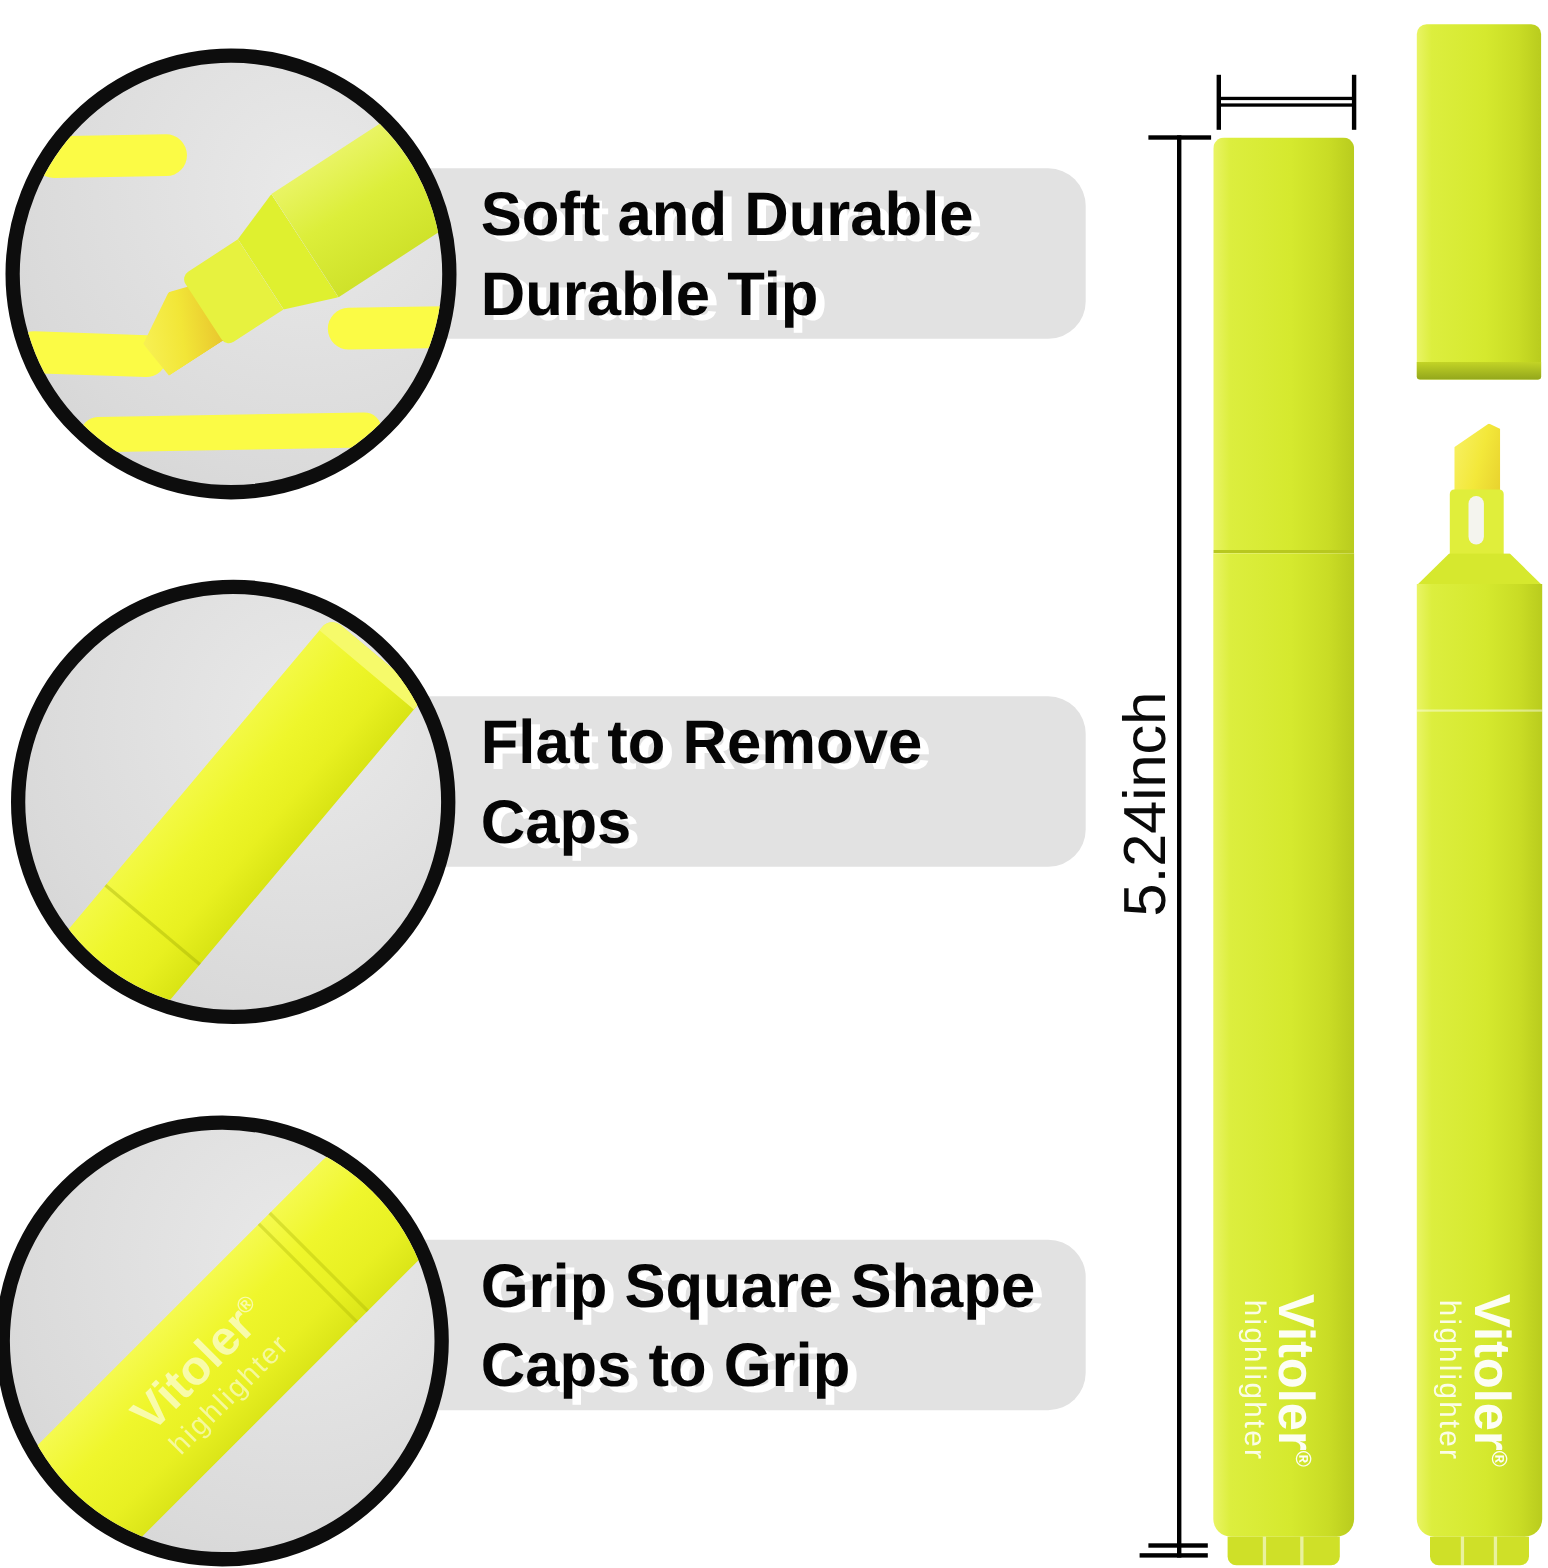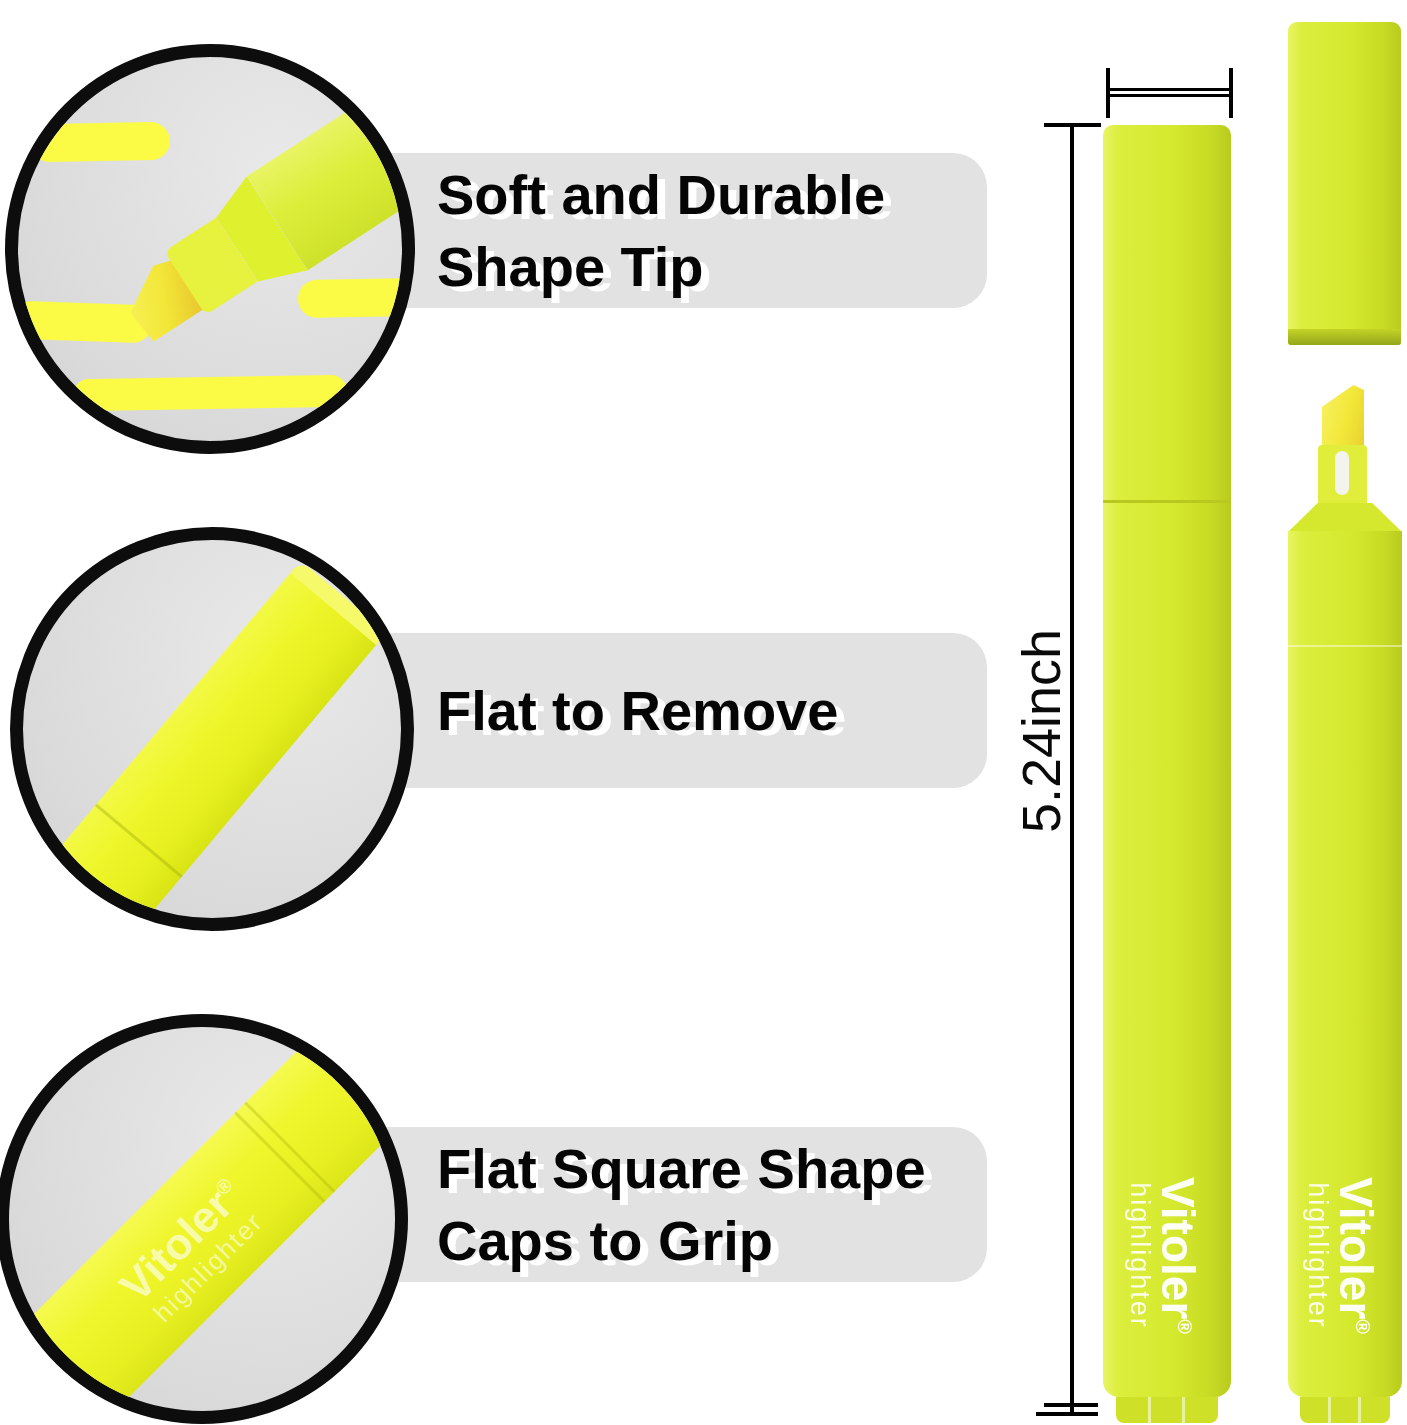--- a/index.html
+++ b/index.html
@@ -126,7 +126,7 @@
 
   <div class="panel" id="panel1">
     <div class="fline">Soft and Durable</div>
-    <div class="fline">Shape Tip</div>
+    <div class="fline">Durable Tip</div>
   </div>
   <div class="panel" id="panel2">
     <div class="fline">Flat to Remove</div>

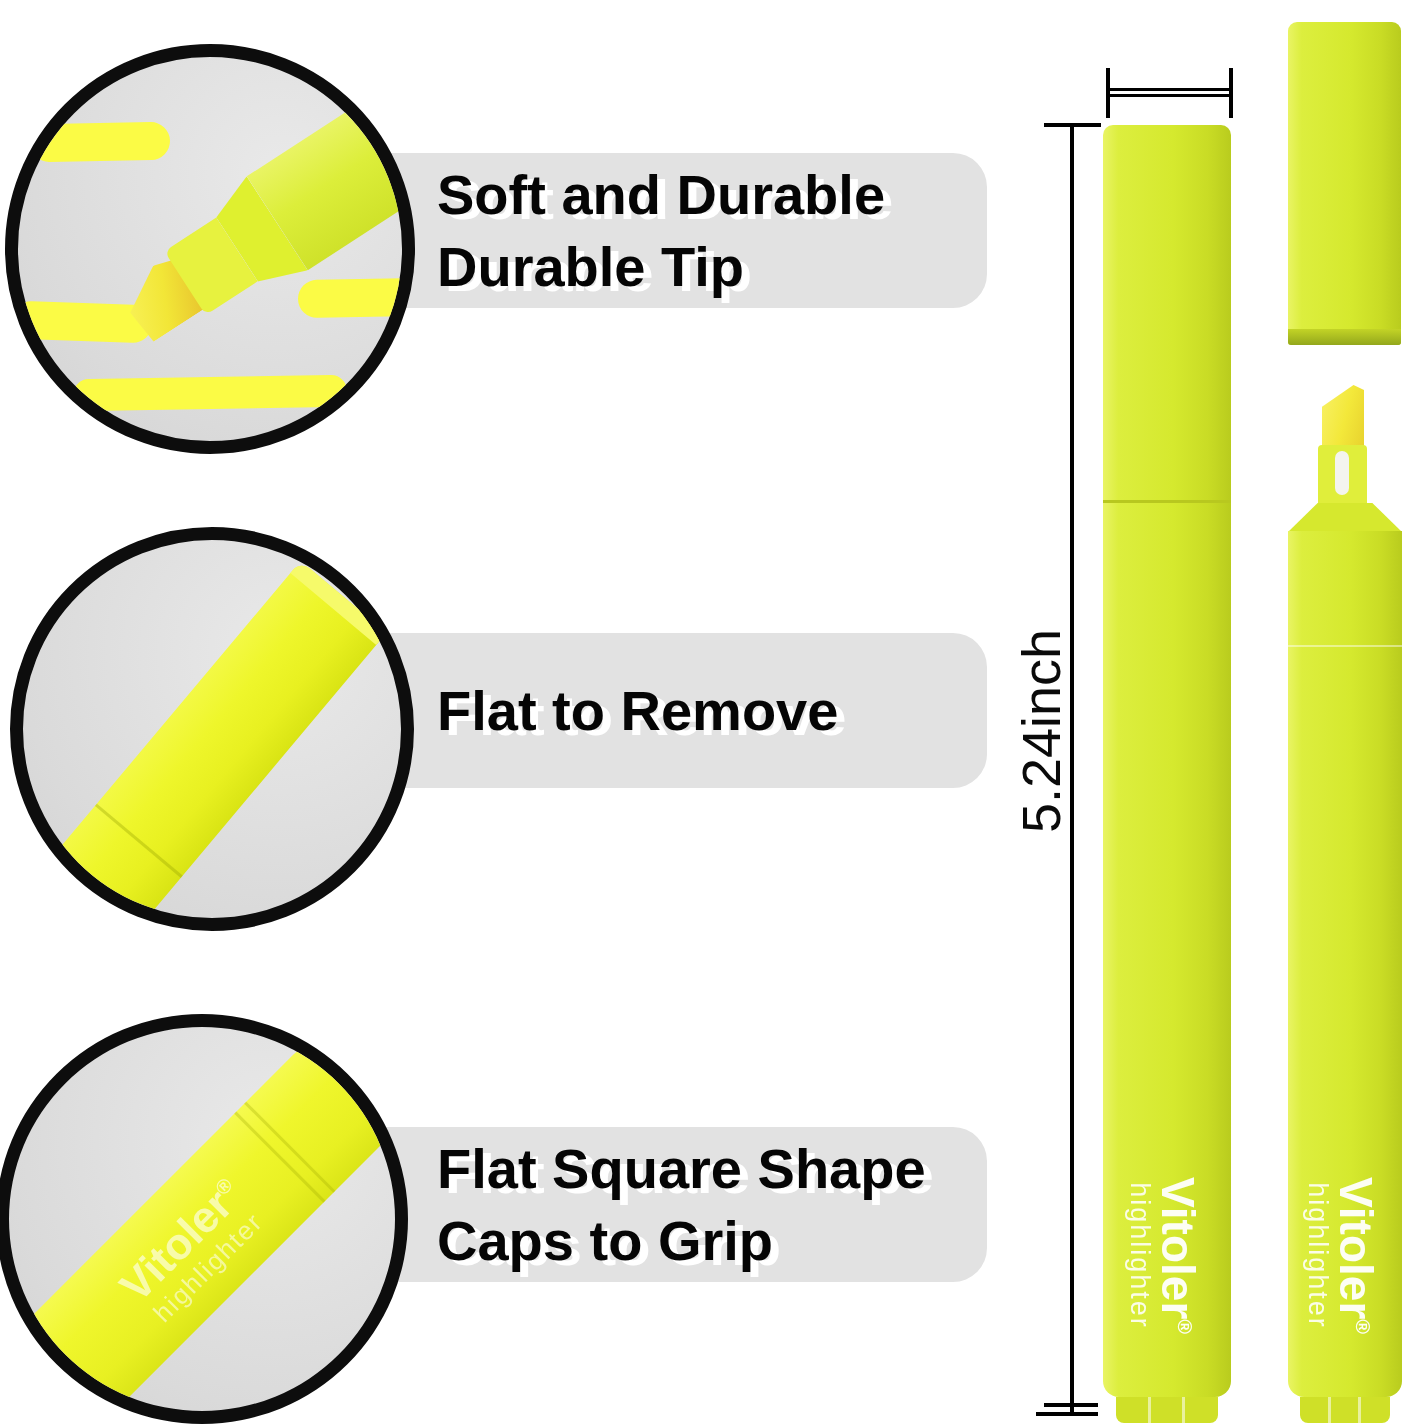--- a/index.html
+++ b/index.html
@@ -130,6 +130,7 @@
   </div>
   <div class="panel" id="panel2">
     <div class="fline">Flat to Remove</div>
+    <div class="fline">Caps</div>
   </div>
   <div class="panel" id="panel3">
     <div class="fline">Flat Square Shape</div>

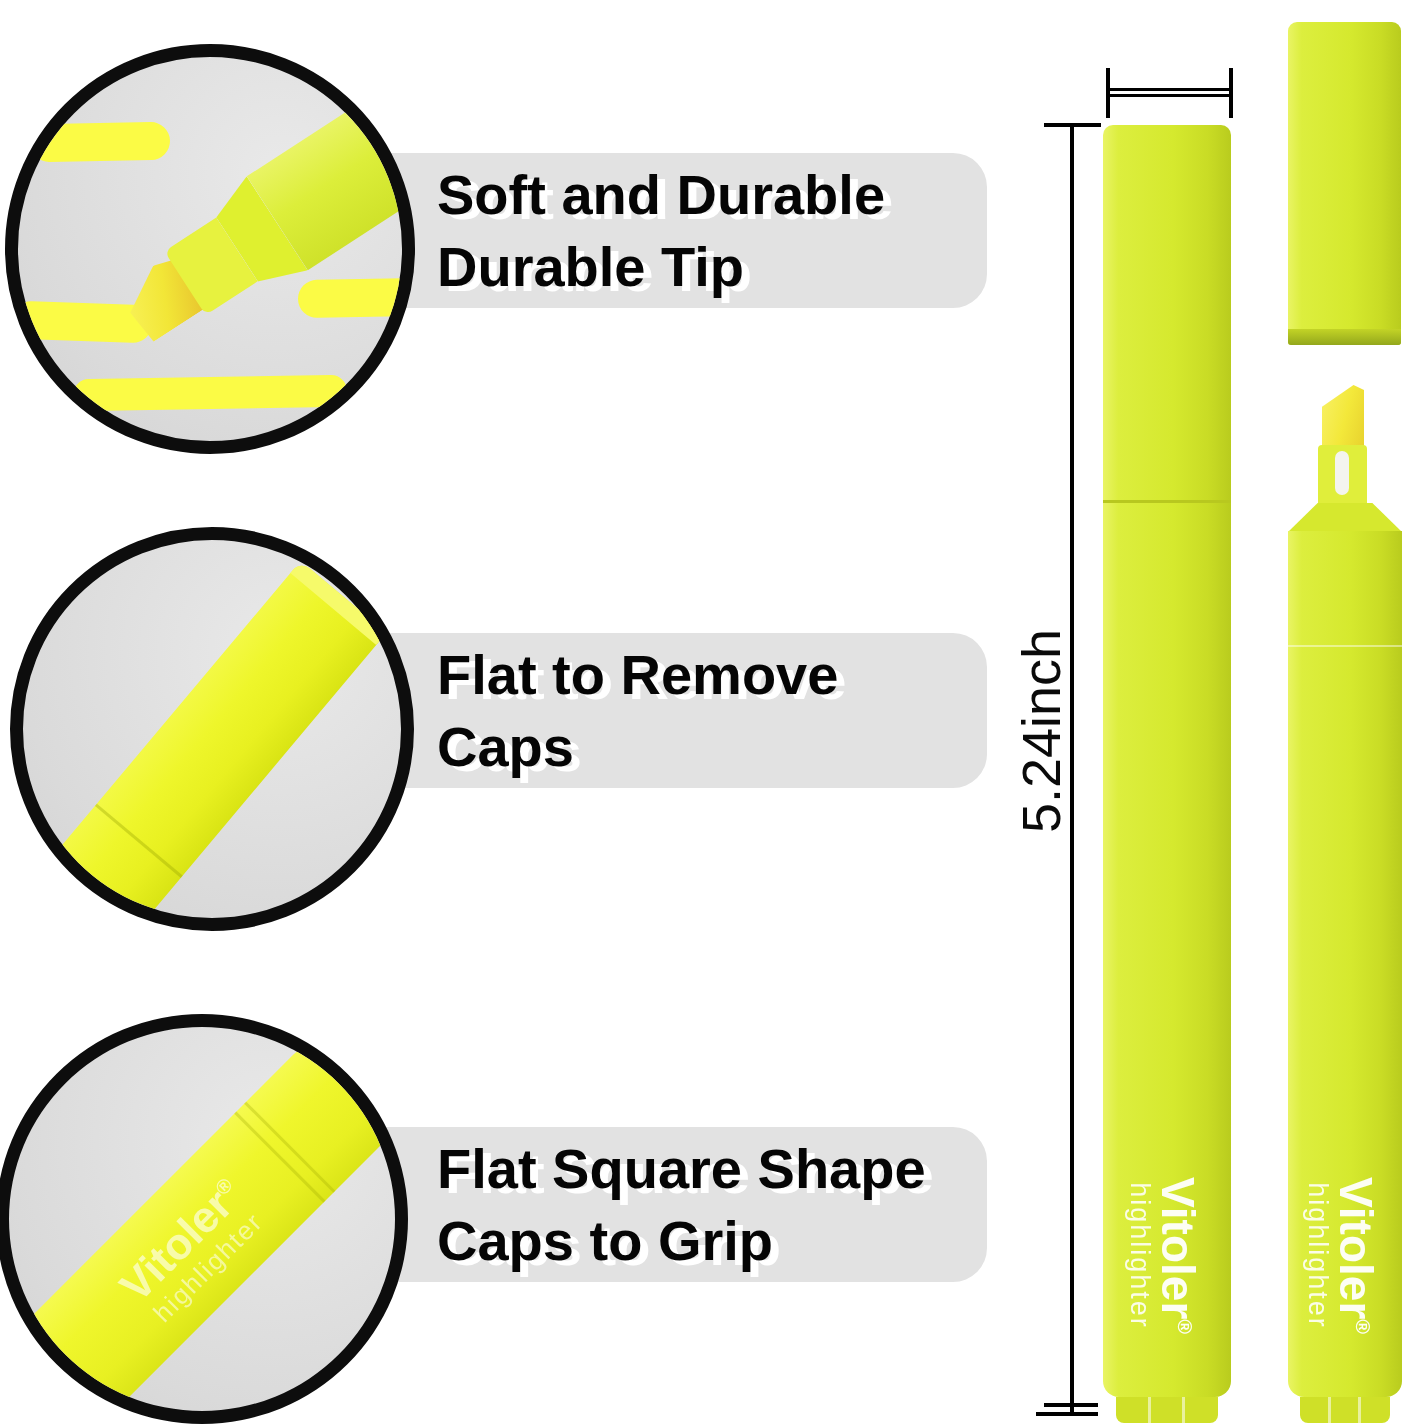--- a/index.html
+++ b/index.html
@@ -133,7 +133,7 @@
     <div class="fline">Caps</div>
   </div>
   <div class="panel" id="panel3">
-    <div class="fline">Flat Square Shape</div>
+    <div class="fline">Grip Square Shape</div>
     <div class="fline">Caps to Grip</div>
   </div>
 

